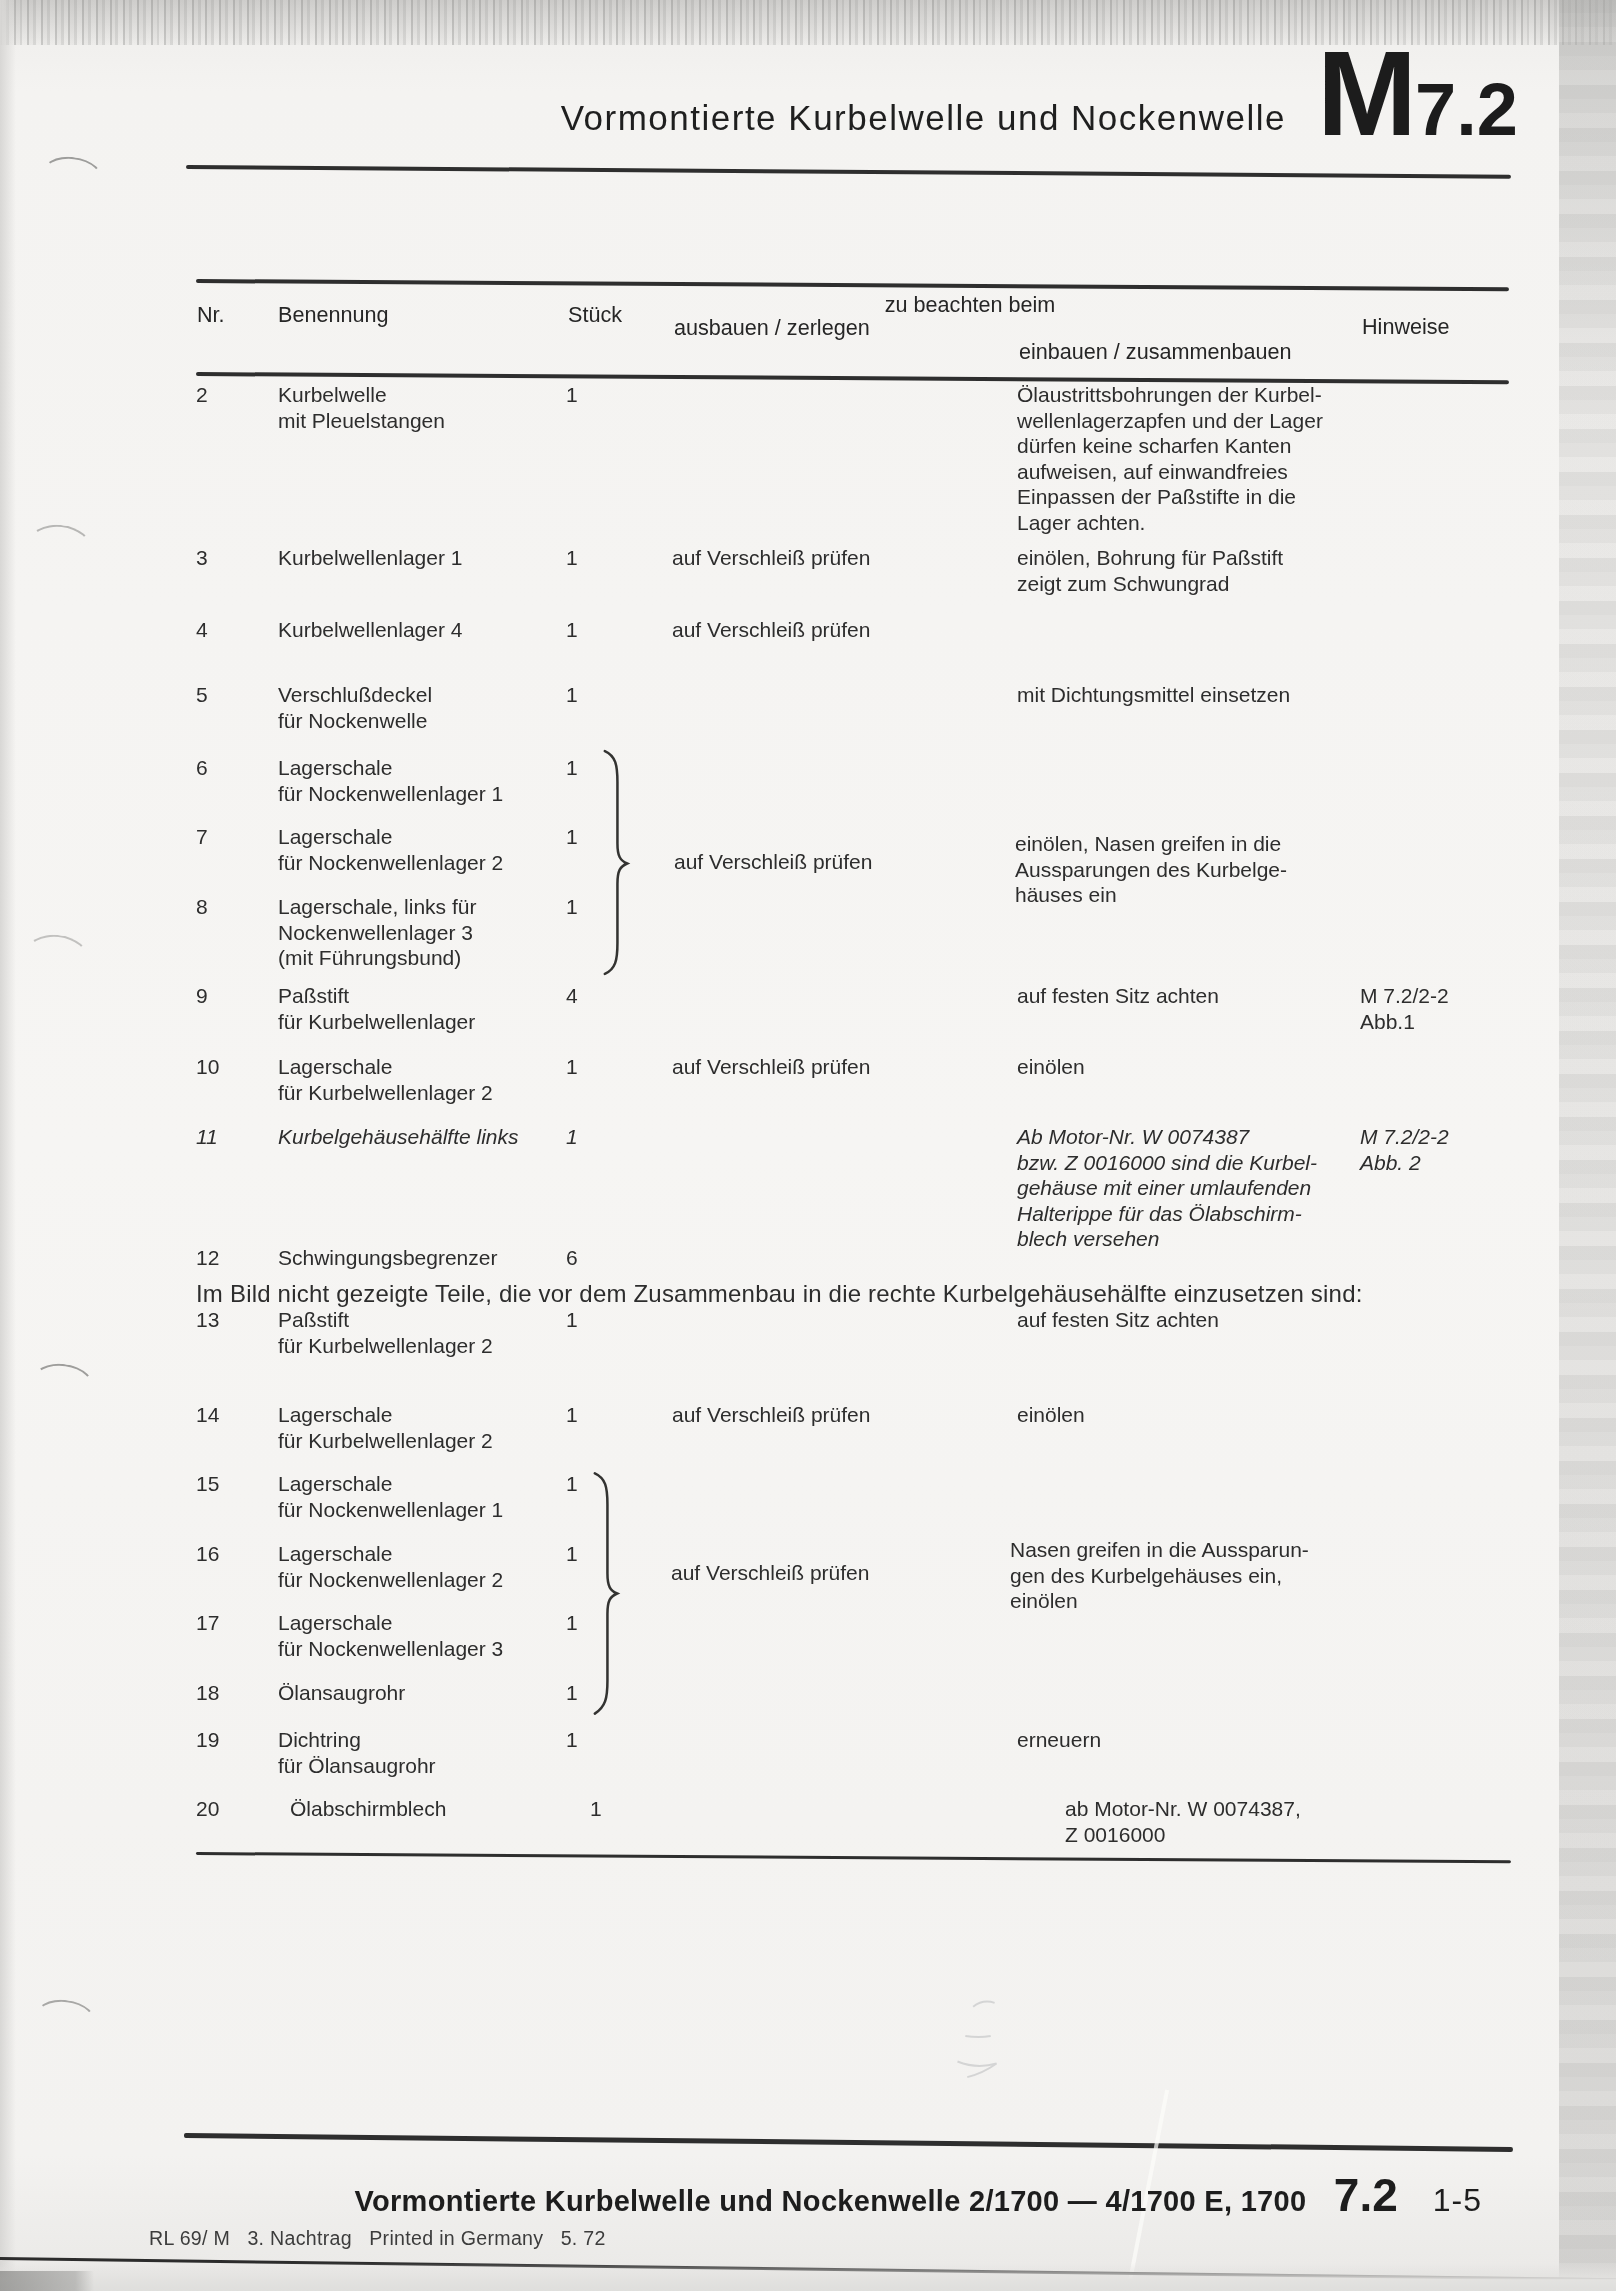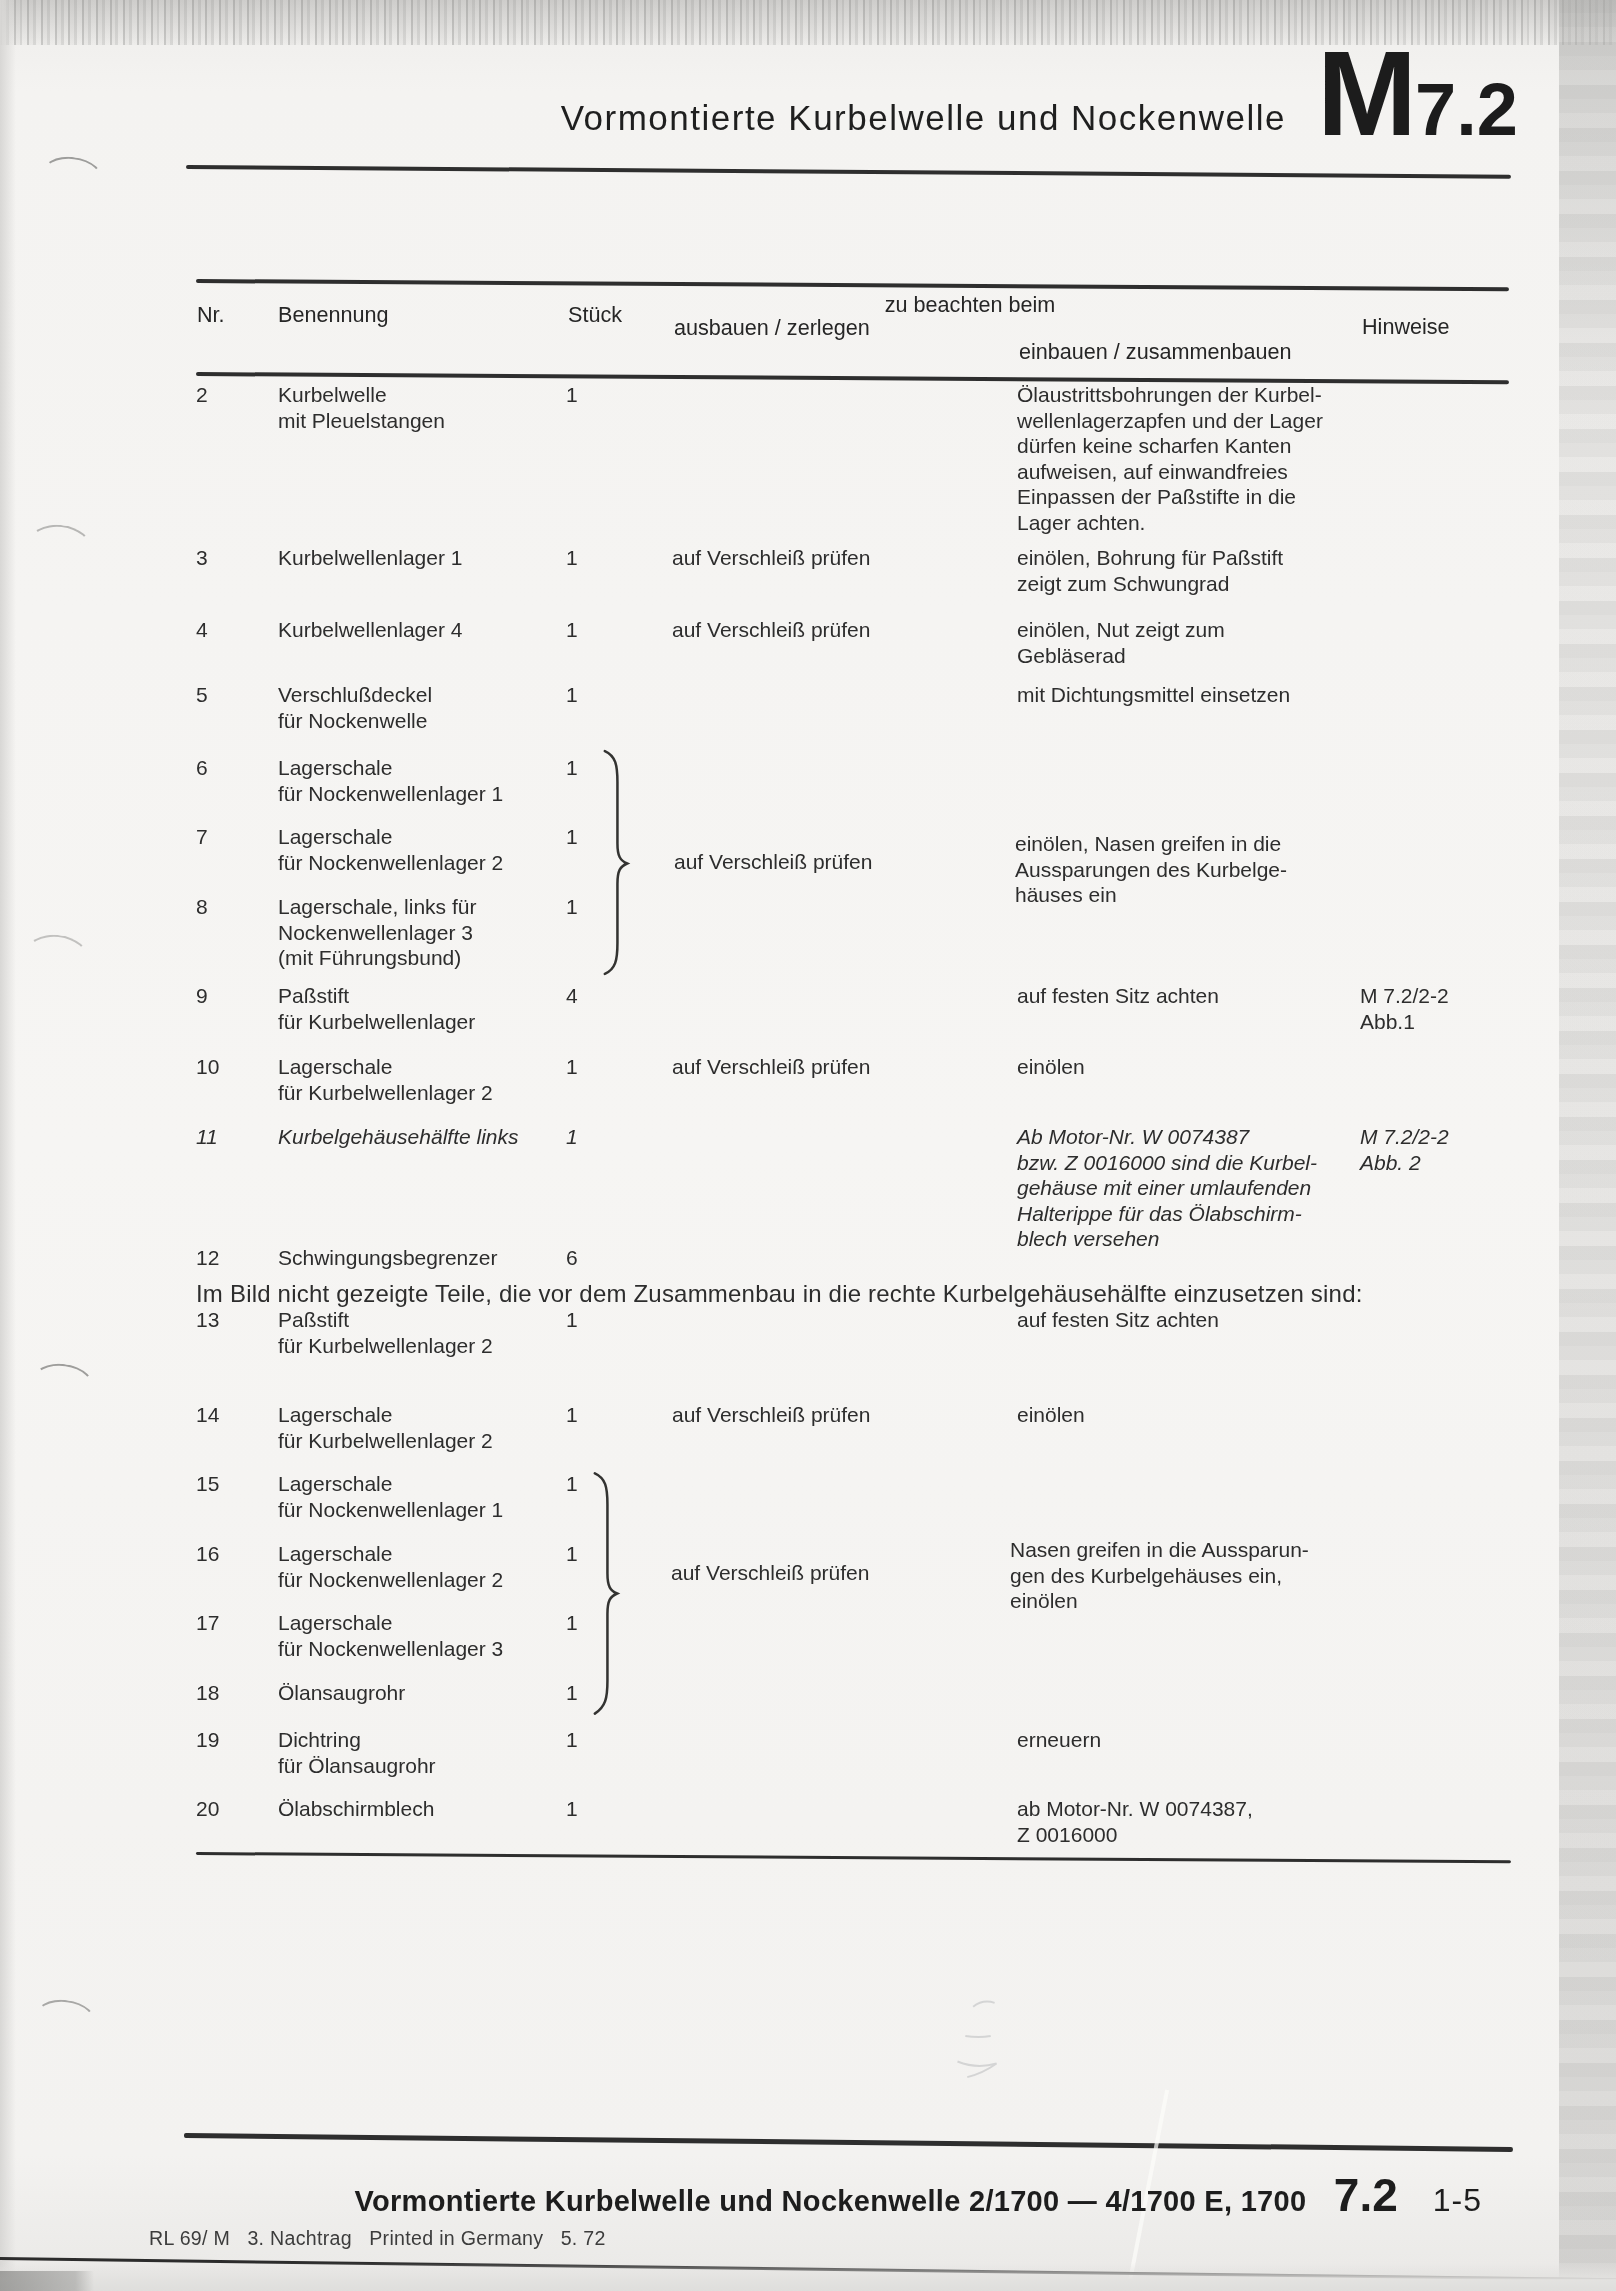--- a/index.html
+++ b/index.html
@@ -159,8 +159,6 @@
       <span class="cell">Kurbelwellenlager 4</span>
       <span class="cell">1</span>
       <span class="cell">auf Verschleiß prüfen</span>
-      <span class="cell">einölen, Nut zeigt zum
-Gebläserad</span>
       <span class="cell"></span>
     </div>
     <div class="row" style="top: 682px;">

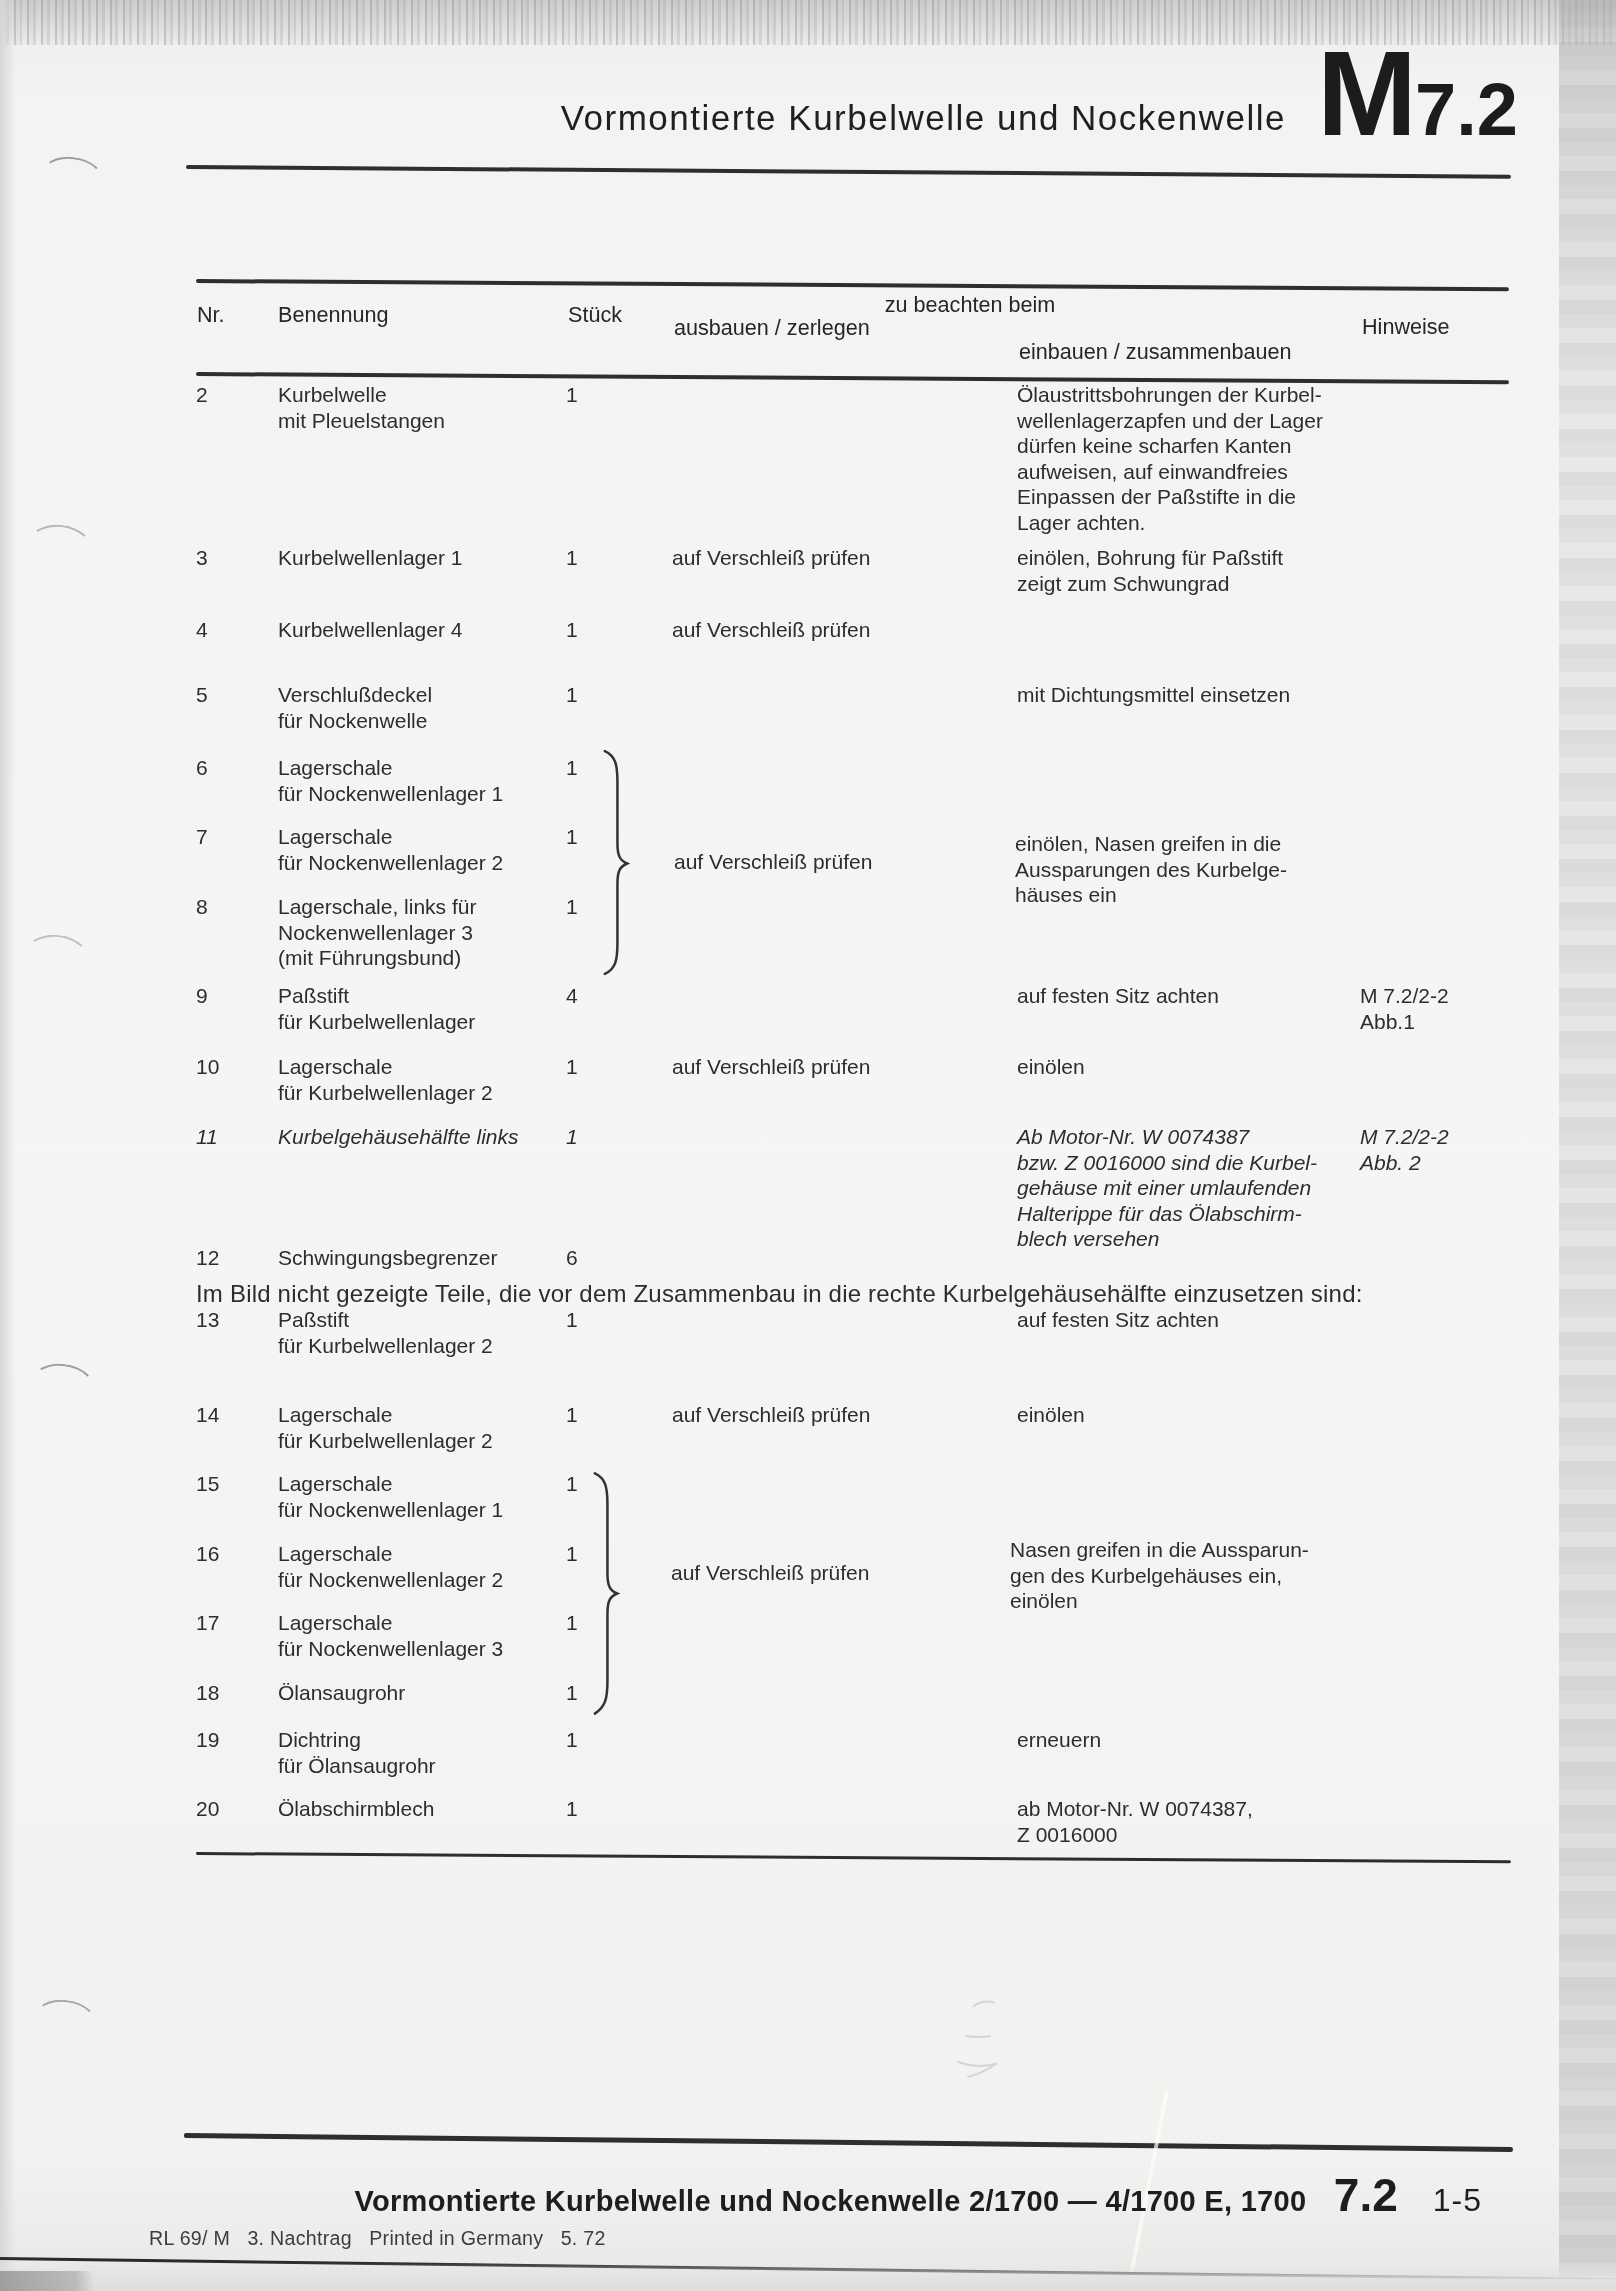--- a/index.html
+++ b/index.html
@@ -300,7 +300,7 @@
       <span class="cell">erneuern</span>
       <span class="cell"></span>
     </div>
-    <div class="row" style="top: 1796px;">
+    <div class="row" style="top: 1796px; gap: 12px;">
       <span class="cell">20</span>
       <span class="cell">Ölabschirmblech</span>
       <span class="cell">1</span>

